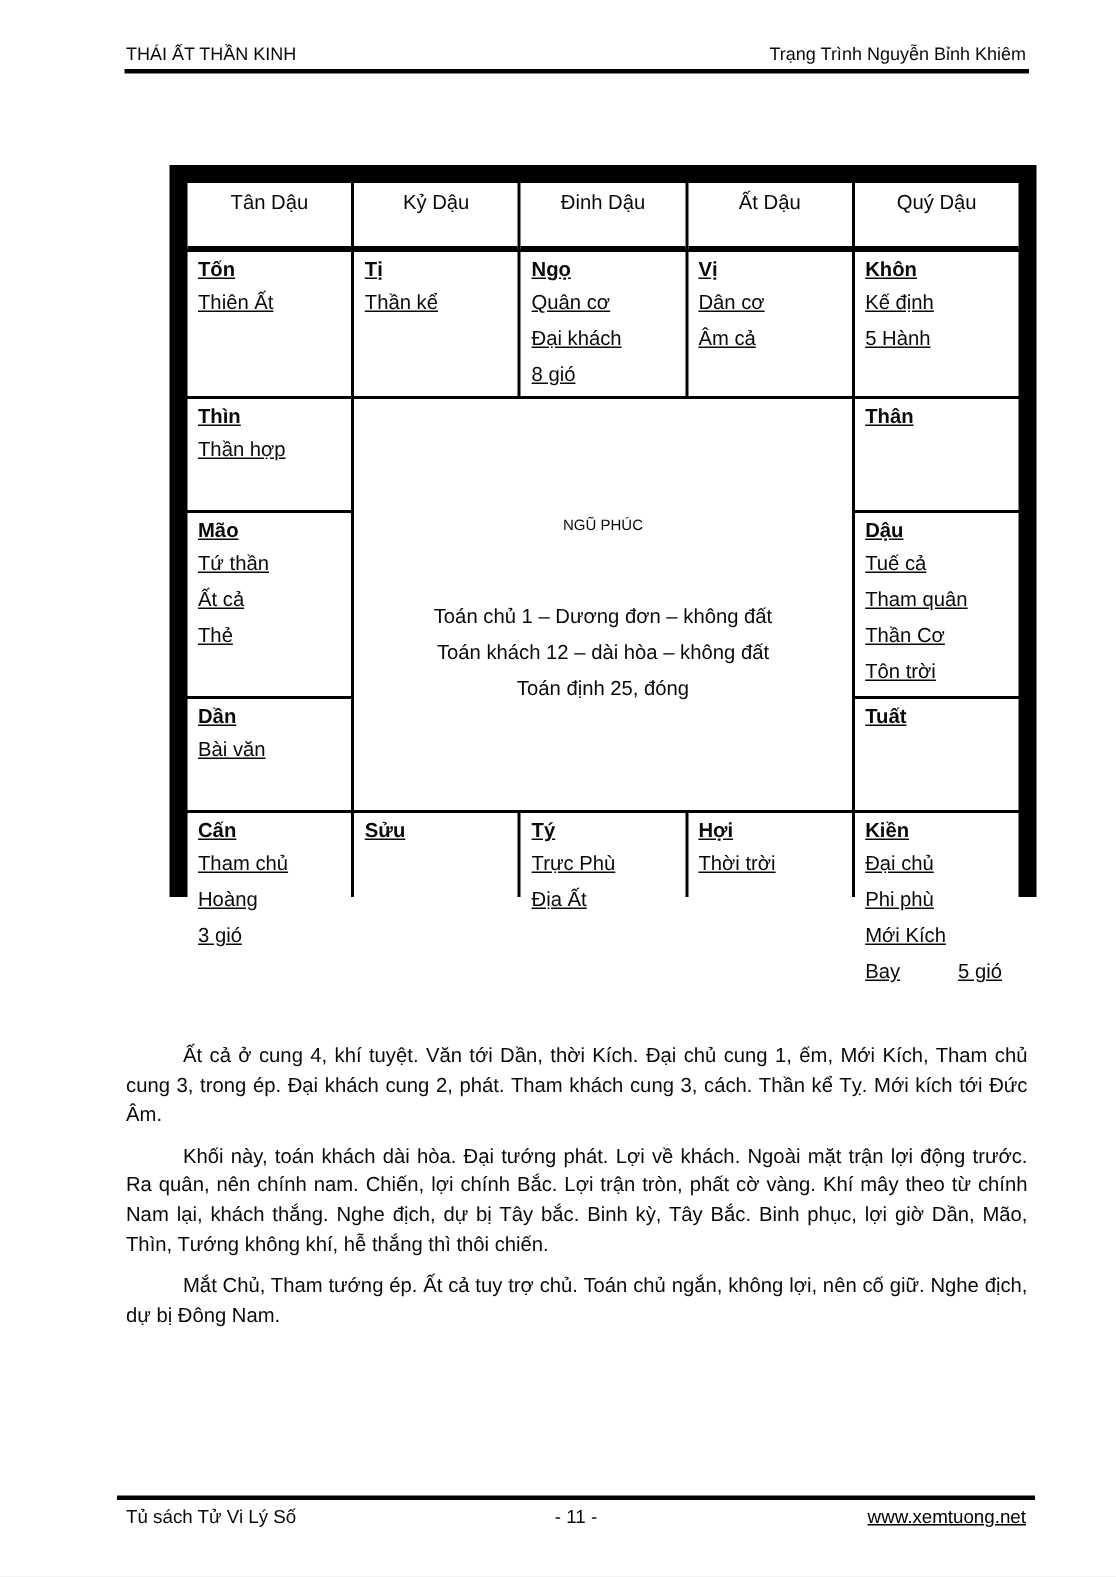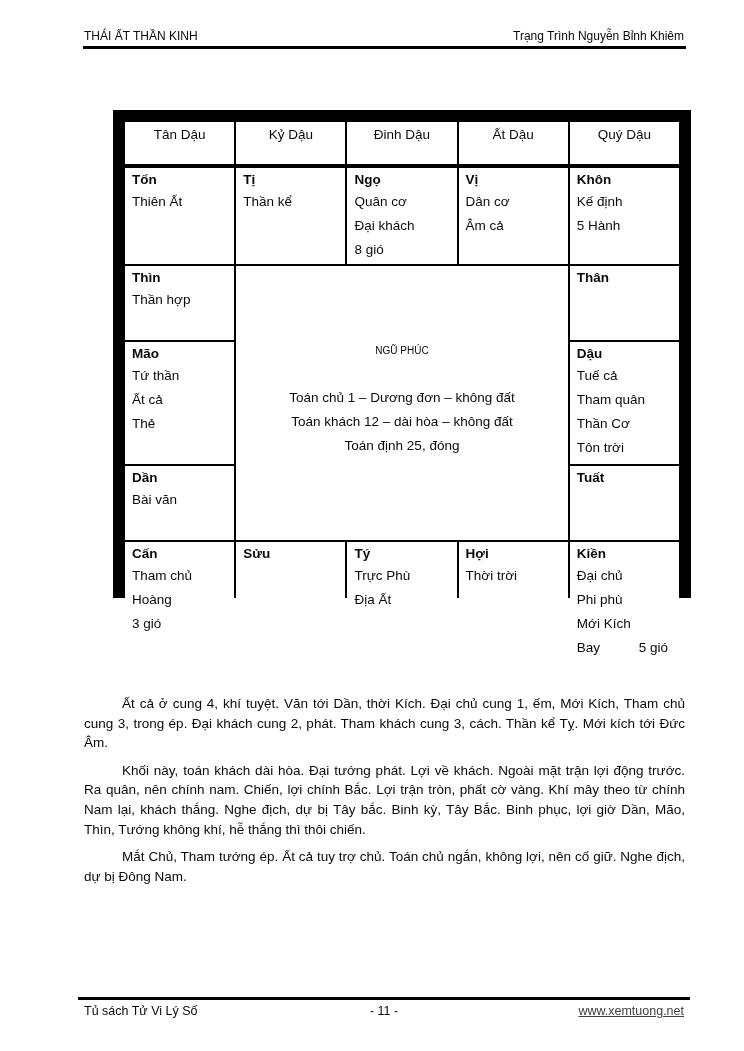--- a/index.html
+++ b/index.html
@@ -45,7 +45,7 @@
   .ycell { text-align: center; padding-top: 2px; border-bottom: 2px solid #000; }
   .ycell .yname { line-height: 21px; }
   .ycell .yval  { line-height: 21px; margin-top: 20px; }
-  .zcell { padding: 2px 7px 0 7px; }
+  .zcell { padding: 2px 7px 0 7px; text-decoration: underline; }
   .ztitle { font-weight: bold; line-height: 20px; }
   .zitem  { line-height: 24px; }
   .zitem:empty { display: none; }

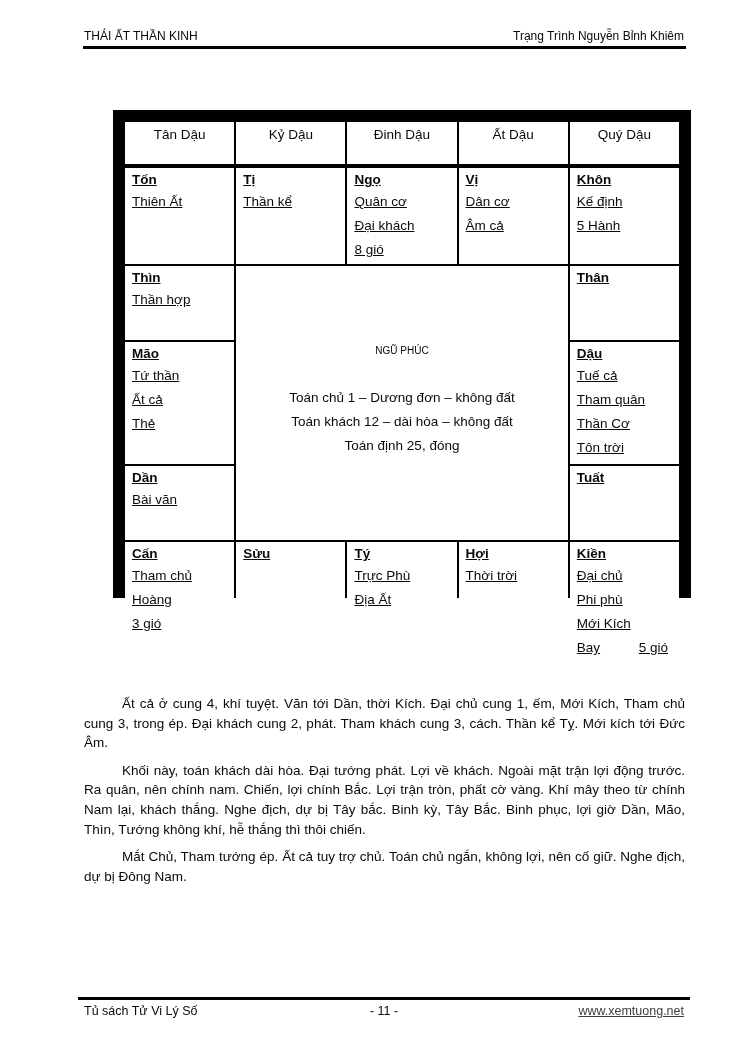--- a/index.html
+++ b/index.html
@@ -55,7 +55,7 @@
     text-align: center;
   }
   .center-title { margin-top: 75px; line-height: 20px; font-size: 10px; }
-  .center-lines { margin-top: 25px; }
+  .center-lines { margin-top: 38px; }
   .center-lines div { line-height: 24px; }
   
   .bodytext {

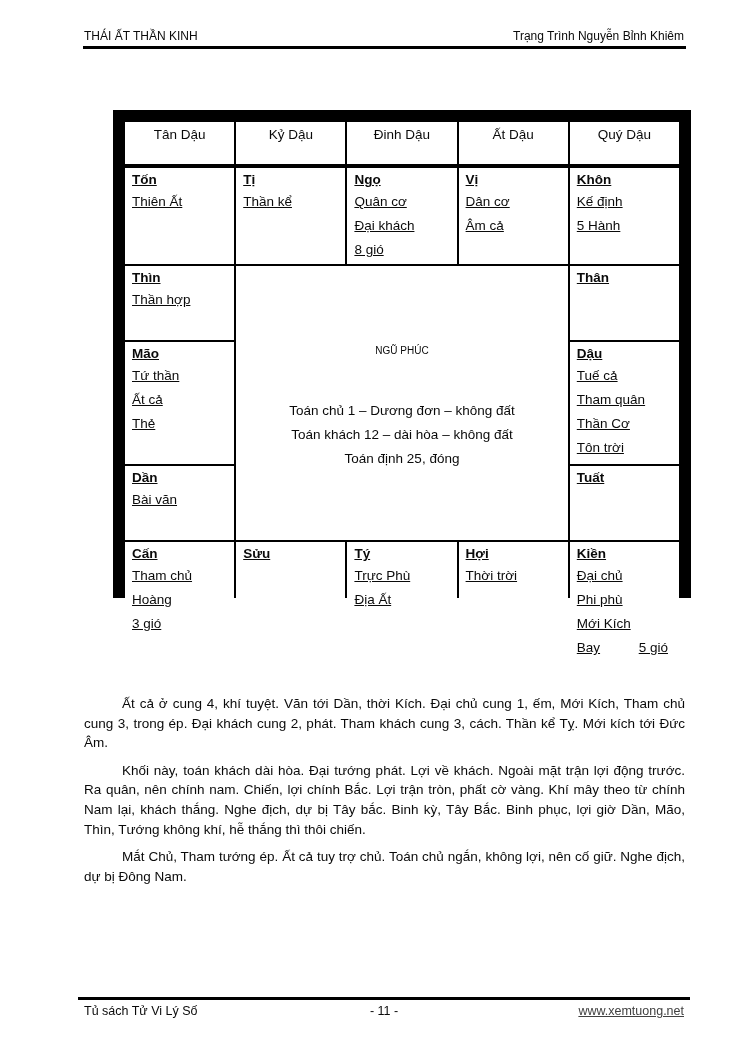--- a/index.html
+++ b/index.html
@@ -28,7 +28,7 @@
   }
   .footer-row .fc { text-align: left; }
   .footer-row .fr { text-align: right; }
-  .weblink { text-decoration: underline; color: #404040; }
+  .weblink { text-decoration: underline; color: #000000; }
   
   .chart {
     position: absolute; left: 113px; top: 110px;

